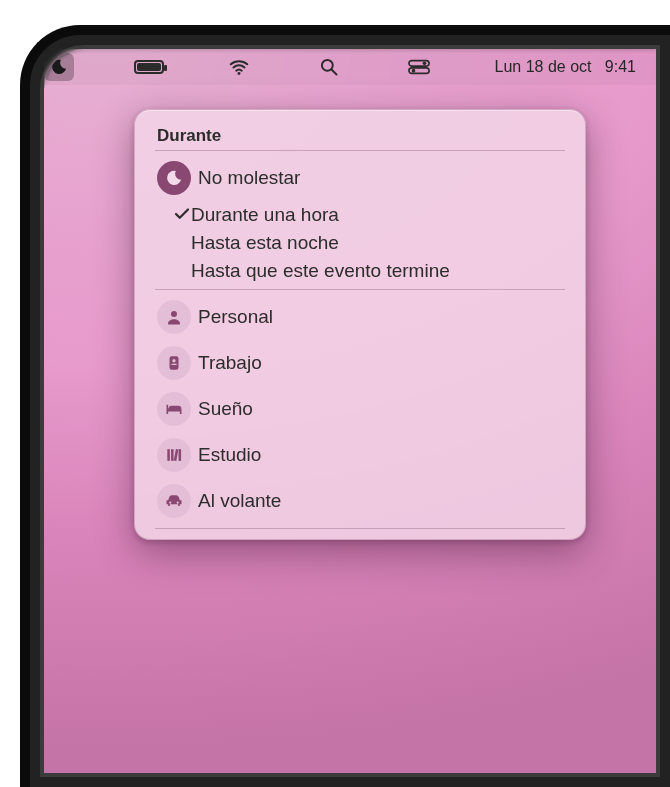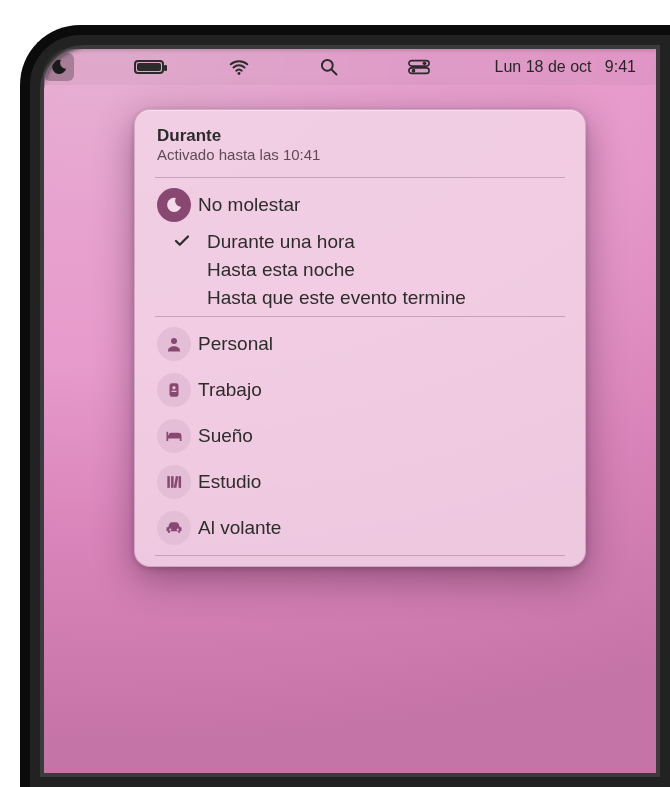--- a/index.html
+++ b/index.html
@@ -231,7 +231,6 @@
 
       <div class="panel">
         <div class="section-title">Durante</div>
-        <div class="section-sub">Activado hasta las 10:41</div>
 
         <hr>
 

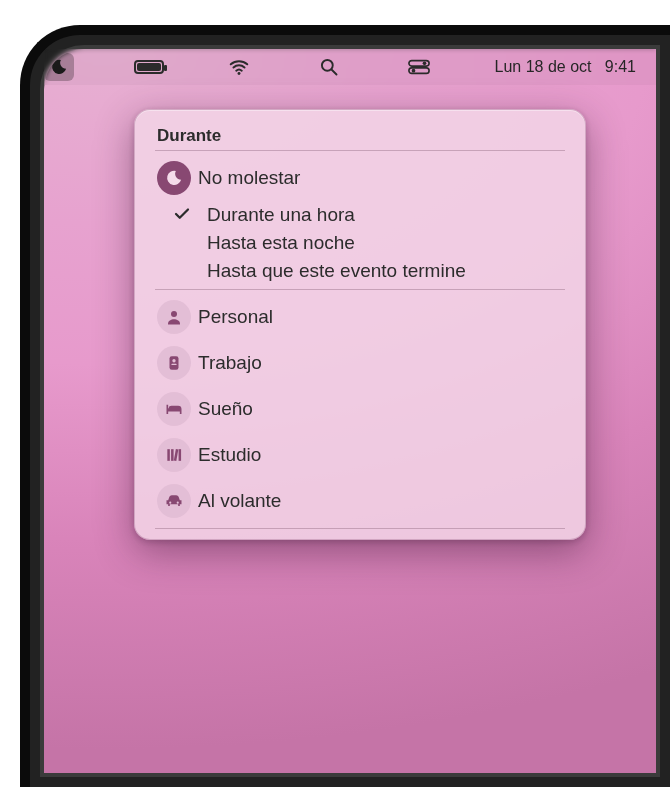--- a/index.html
+++ b/index.html
@@ -147,7 +147,7 @@
   }
 
   .row.sub {
-    padding: 3px 22px 3px 72px;
+    padding: 3px 22px 3px 56px;
     font-size: 19px;
     position: relative;
   }

